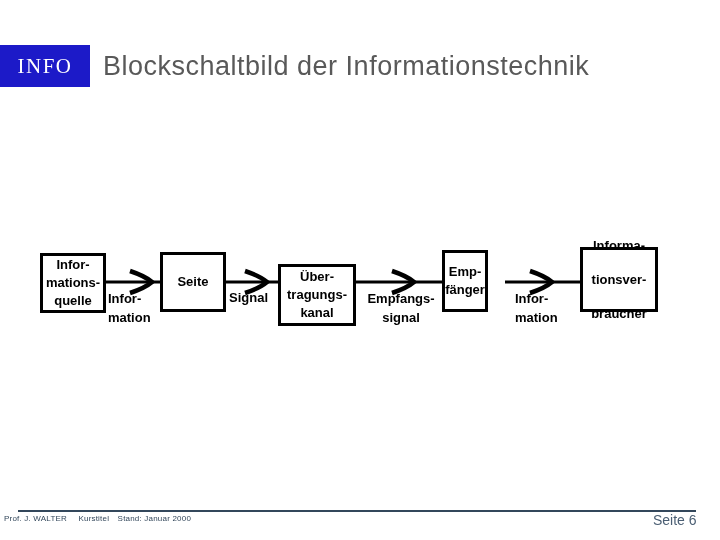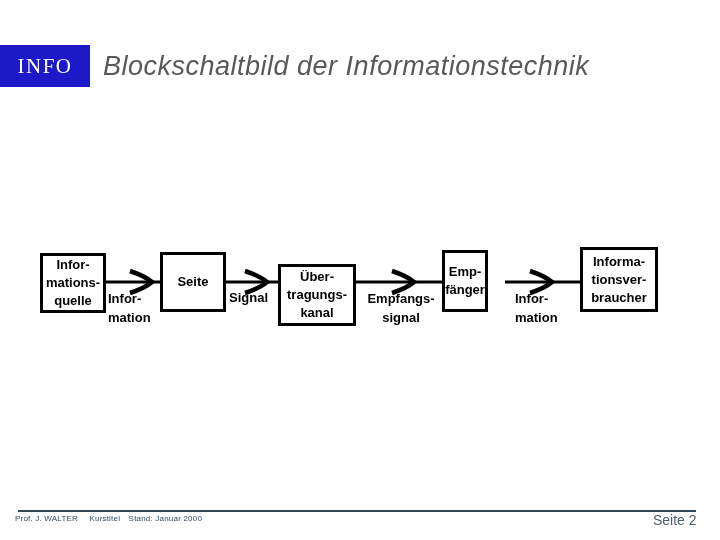--- a/index.html
+++ b/index.html
@@ -19,7 +19,6 @@
     position:absolute;left:103px;top:51px;margin:0;white-space:nowrap;
     font-size:27px;font-weight:400;color:#595959;letter-spacing:0.5px;
     font-family:"Liberation Sans",sans-serif;
-    font-style:italic;
   }
   .connectors{position:absolute;left:0;top:0;width:720px;height:540px;}
   .dbox{

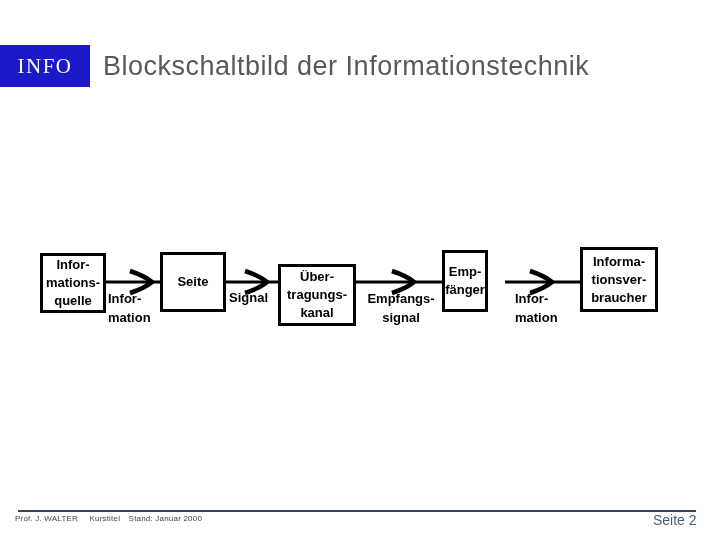--- a/index.html
+++ b/index.html
@@ -31,7 +31,7 @@
   .b2{left:160px;top:252px;width:66px;height:60px;}
   .b3{left:278px;top:250px;width:78px;height:62px;margin-top:14px;}
   .b4{left:442px;top:250px;width:46px;height:62px;}
-  .b5{left:580px;top:247px;width:78px;height:65px;}
+  .b5{left:580px;top:247px;width:78px;height:65px;gap:16px;}
   .flbl{
     position:absolute;font-weight:700;font-size:13px;line-height:19px;color:#000;
     white-space:nowrap;

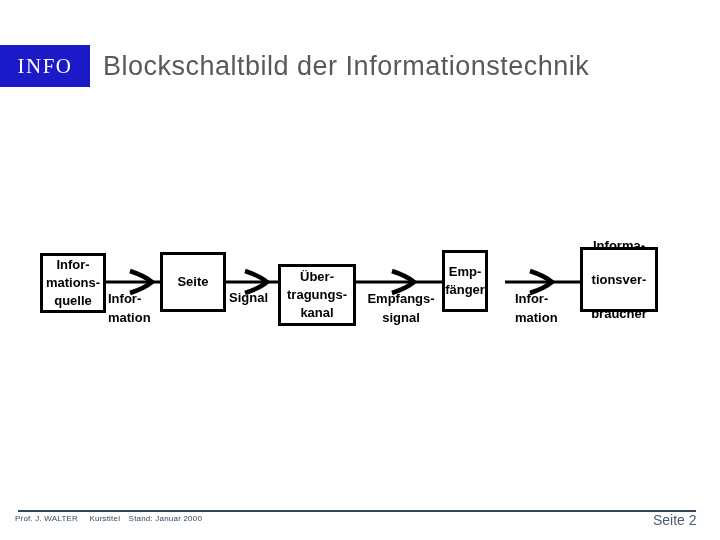--- a/index.html
+++ b/index.html
@@ -42,7 +42,7 @@
   .l4{left:515px;top:289px;}
   .footer-line{position:absolute;left:18px;top:510px;width:678px;height:2px;background:#33475b;}
   .footer-credits{
-    position:absolute;left:15px;top:514px;font-size:8px;color:#33475b;letter-spacing:0.2px;
+    position:absolute;left:4px;top:514px;font-size:8px;color:#33475b;letter-spacing:0.2px;
     white-space:nowrap;
   }
   .footer-credits .course{margin-left:9px;}

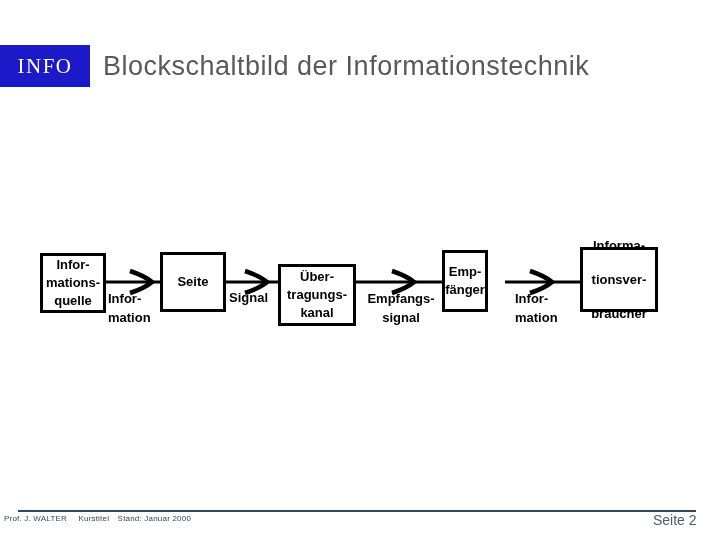--- a/index.html
+++ b/index.html
@@ -127,7 +127,7 @@
     <span class="version">Stand: Januar 2000</span>
   </div>
 
-  <div class="page-num">Seite 2</div>
+  <div class="page-num">Seite 6</div>
 
 </div>
 

